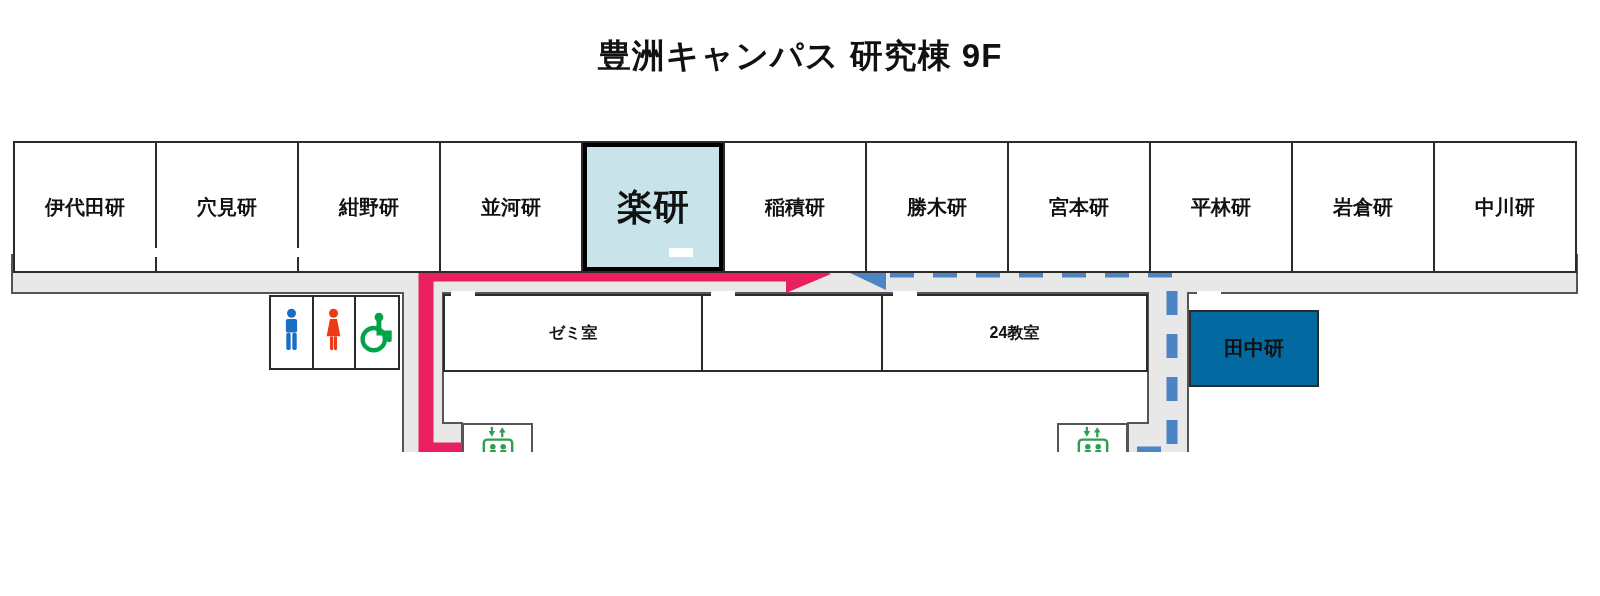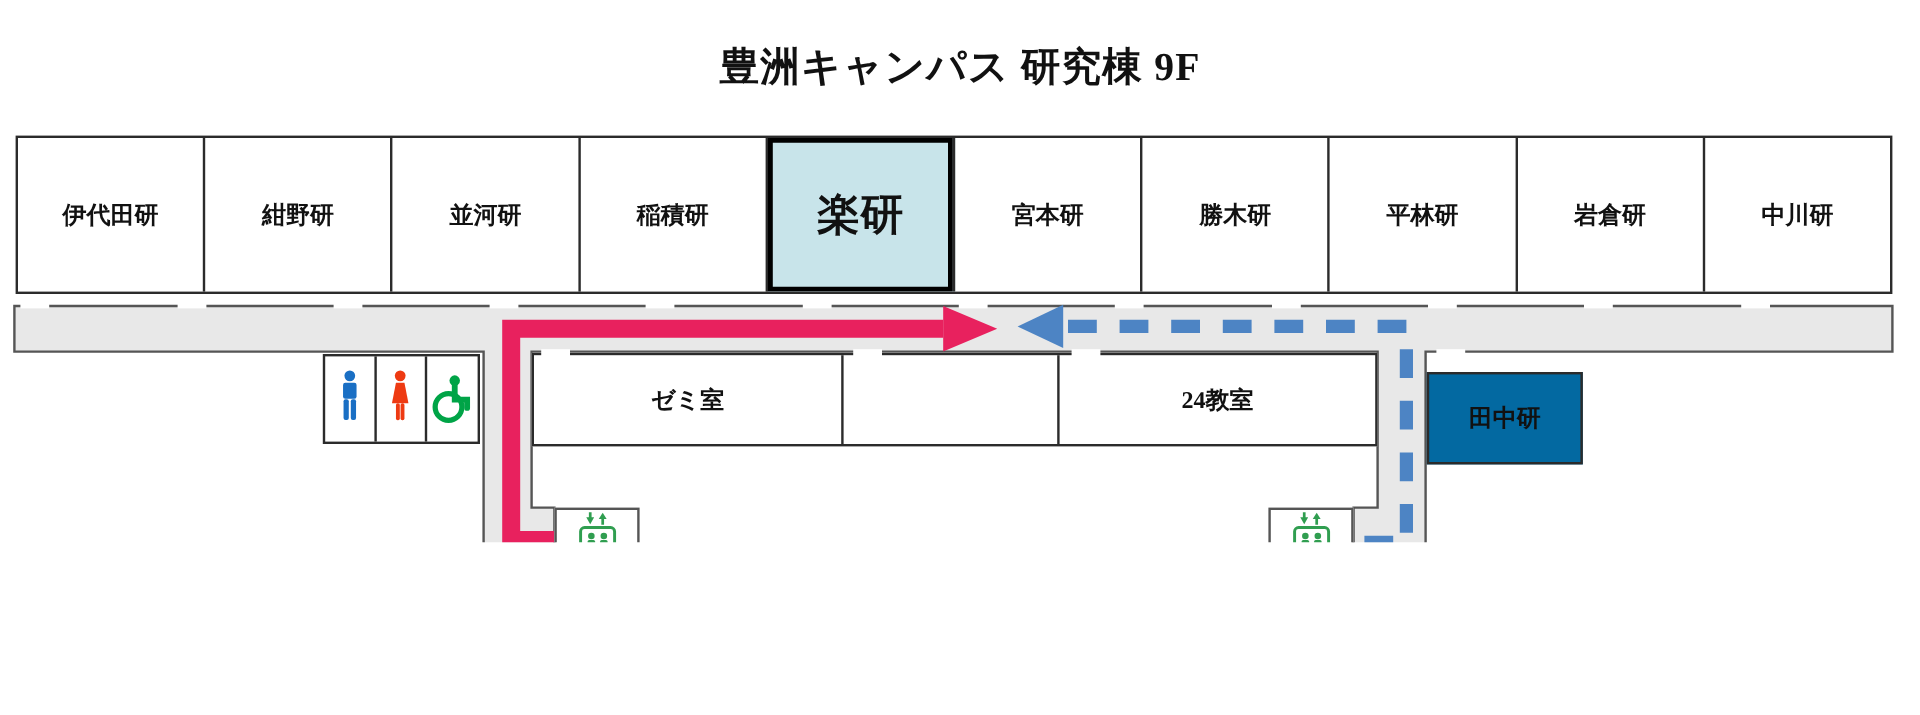--- a/index.html
+++ b/index.html
@@ -4,7 +4,7 @@
 <style>
   html,body{margin:0;padding:0;background:#fff;}
   .map{position:relative;width:1600px;height:452px;background:#fff;overflow:hidden;
-       font-family:Liberation Serif, serif;color:#111;}
+       font-family:Liberation Sans, sans-serif;color:#111;}
   .title{position:absolute;left:0;top:34px;width:100%;margin:0;text-align:center;
          font-size:33px;font-weight:bold;letter-spacing:1px;}
   svg.plan{position:absolute;left:0;top:0;z-index:1;}

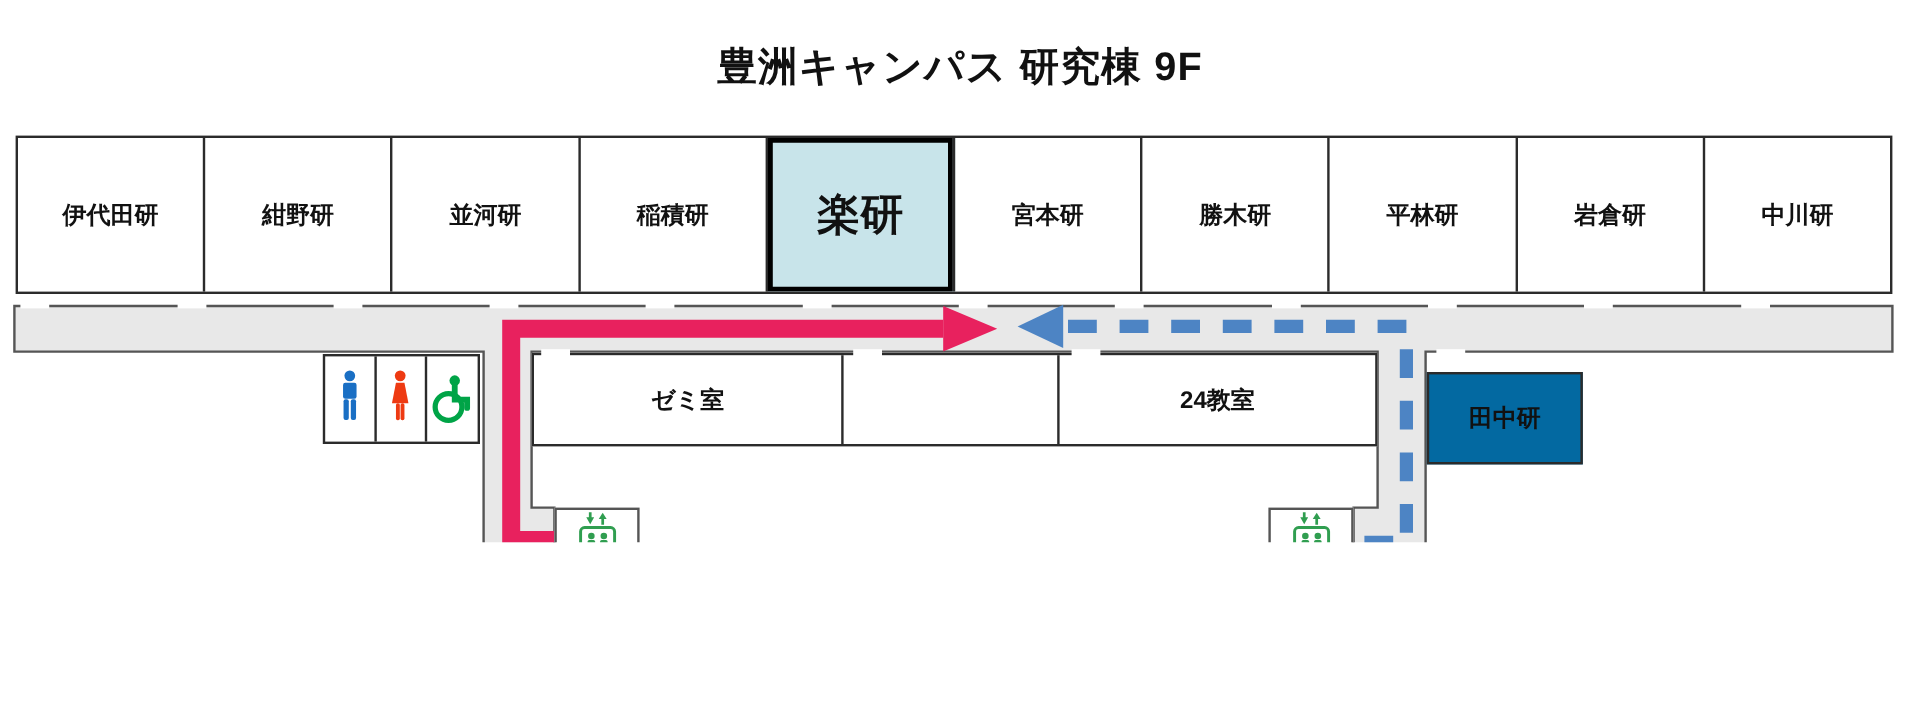--- a/index.html
+++ b/index.html
@@ -13,7 +13,7 @@
   .route-solid-head{fill:var(--route_solid,#e8215e);}
   .route-dashed{stroke:var(--route_dashed,#4d84c4);stroke-width:11;fill:none;stroke-dasharray:24 19;}
   .route-dashed-head{fill:var(--route_dashed,#4d84c4);}
-  .room-row{position:absolute;left:13px;top:113px;width:1564px;height:132px;display:flex;
+  .room-row{position:absolute;left:13px;top:141px;width:1564px;height:132px;display:flex;
             border:2px solid var(--room_border,#2b2b2b);background:#fff;box-sizing:border-box;z-index:2;}
   .room{flex:1 1 0;display:flex;align-items:center;justify-content:center;
         font-size:20px;font-weight:bold;border-right:2px solid var(--room_border,#2b2b2b);}

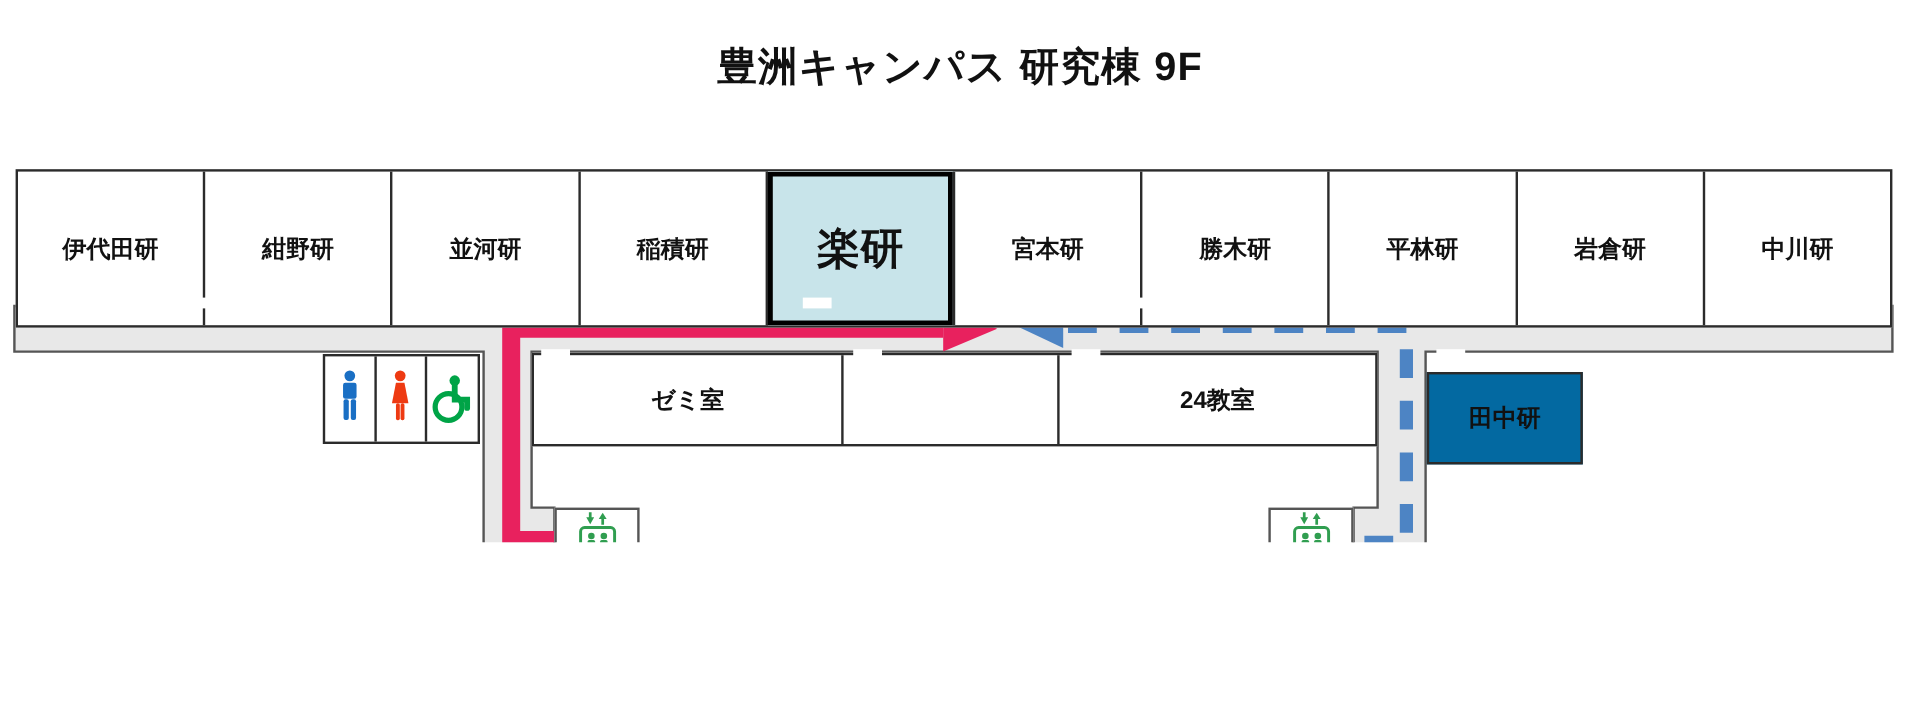--- a/index.html
+++ b/index.html
@@ -68,6 +68,7 @@
 
   <div class="room-row">
     <div class="room">伊代田研</div>
+    <div class="room">穴見研</div>
     <div class="room">紺野研</div>
     <div class="room">並河研</div>
     <div class="room">稲積研</div>

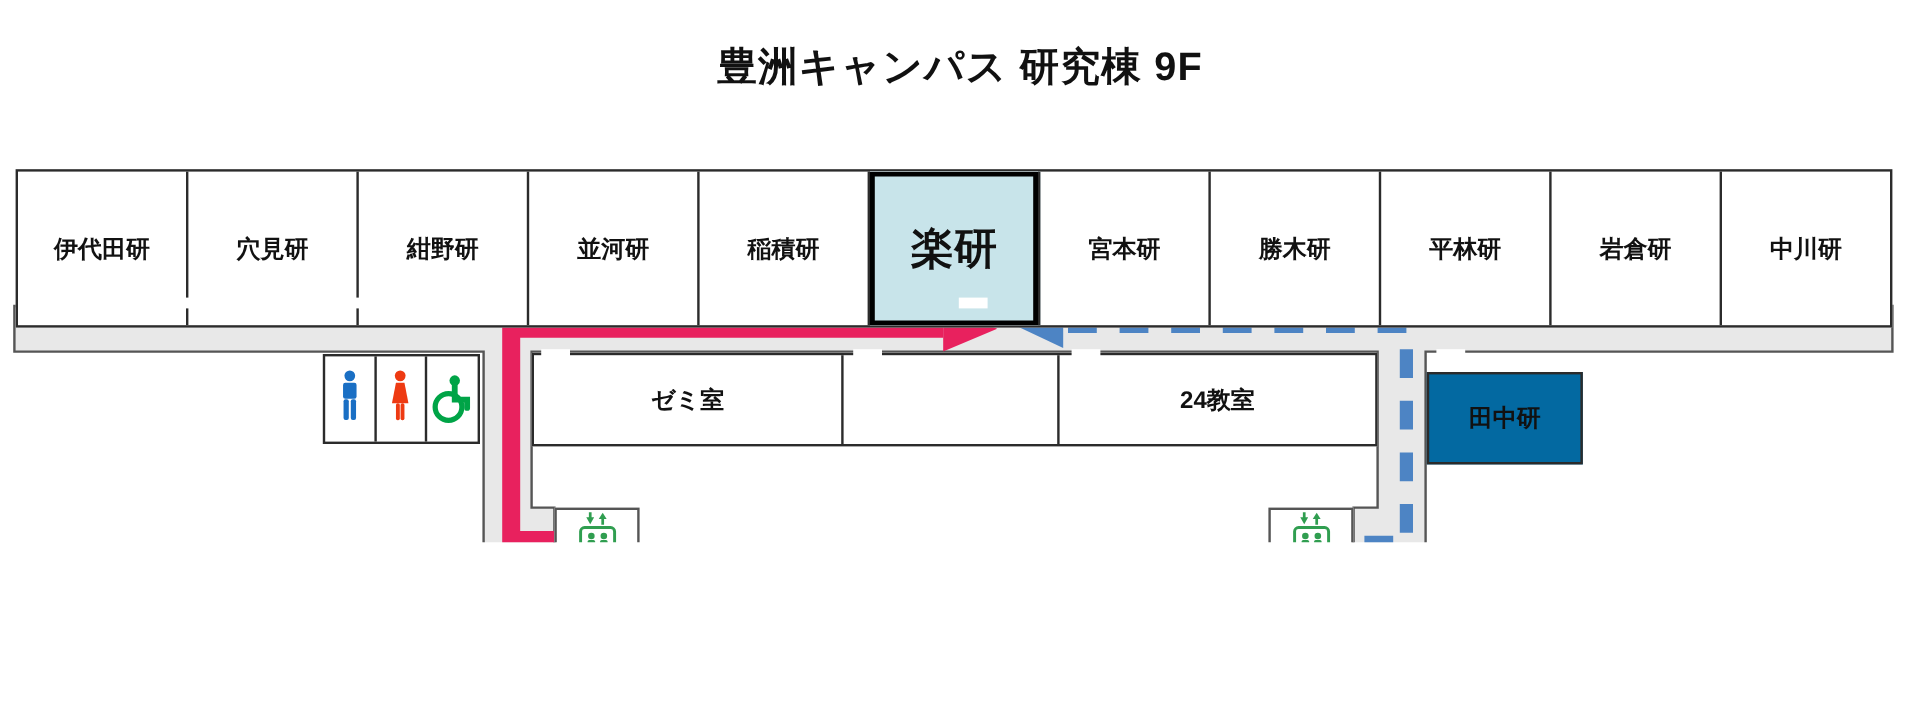--- a/index.html
+++ b/index.html
@@ -71,8 +71,8 @@
     <div class="room">穴見研</div>
     <div class="room">紺野研</div>
     <div class="room">並河研</div>
+    <div class="room highlight">楽研</div>
     <div class="room">稲積研</div>
-    <div class="room highlight">楽研</div>
     <div class="room">宮本研</div>
     <div class="room">勝木研</div>
     <div class="room">平林研</div>

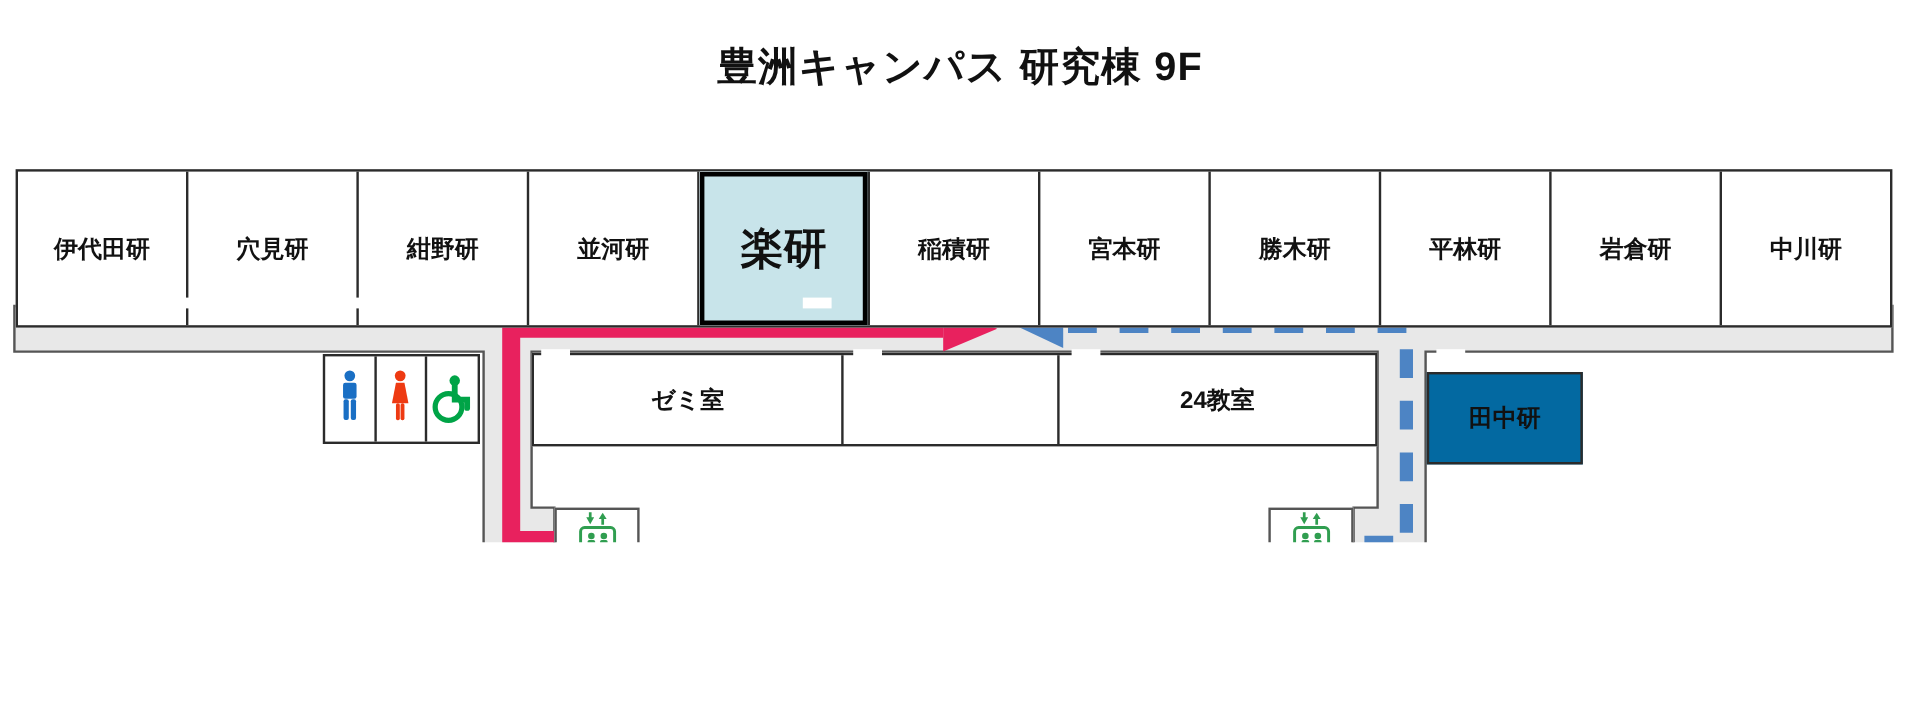--- a/index.html
+++ b/index.html
@@ -73,8 +73,8 @@
     <div class="room">並河研</div>
     <div class="room highlight">楽研</div>
     <div class="room">稲積研</div>
+    <div class="room">勝木研</div>
     <div class="room">宮本研</div>
-    <div class="room">勝木研</div>
     <div class="room">平林研</div>
     <div class="room">岩倉研</div>
     <div class="room">中川研</div>

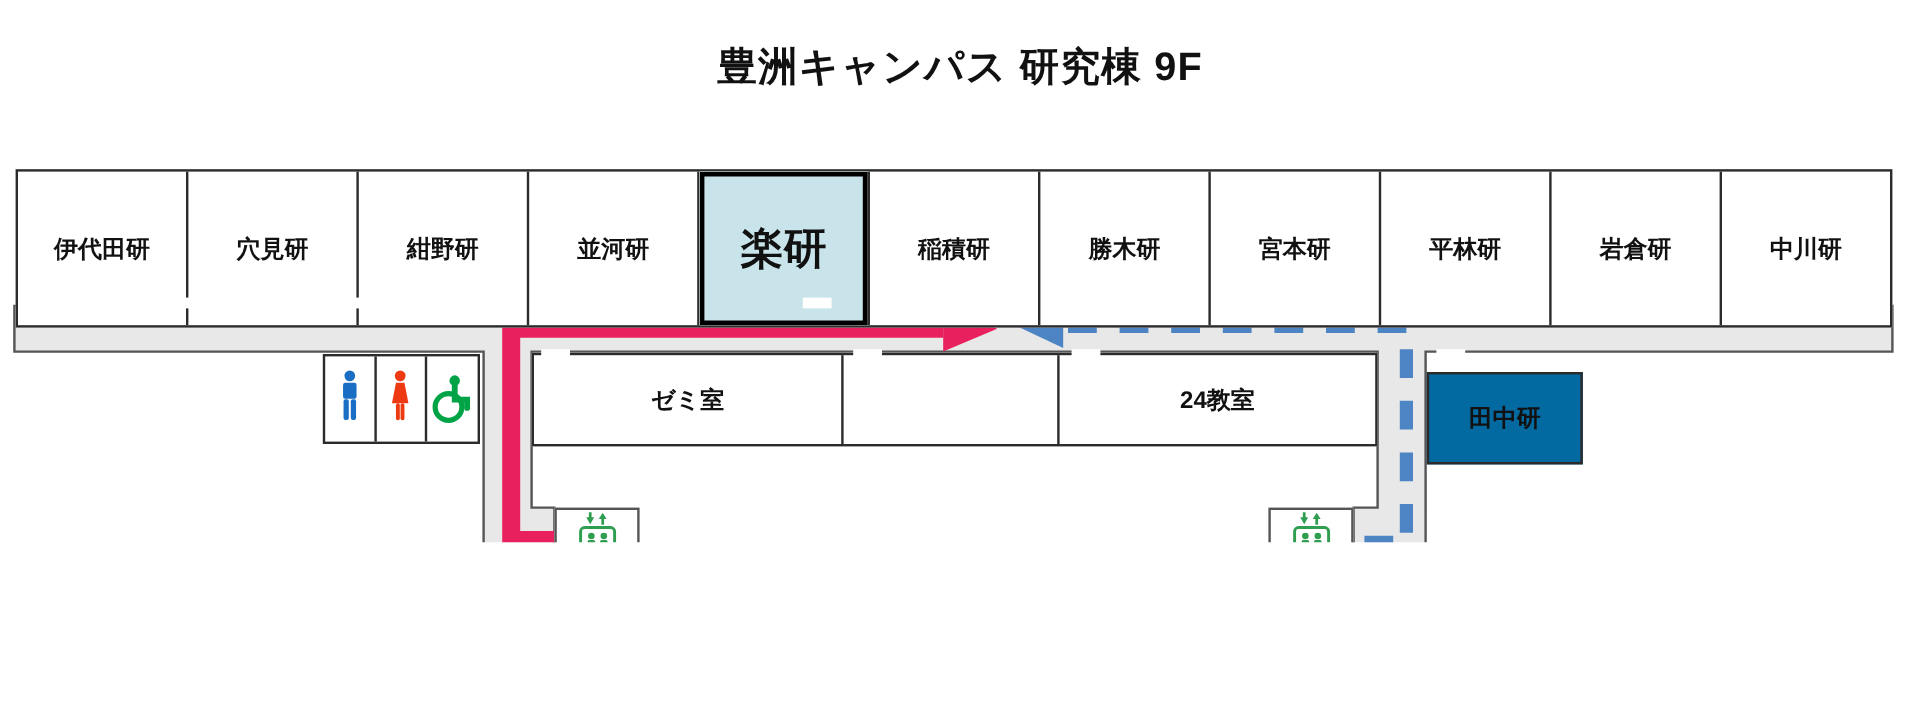--- a/index.html
+++ b/index.html
@@ -26,7 +26,7 @@
   .rr-cell:last-child{border-right:none;}
   .row2{position:absolute;left:443px;top:294px;width:705px;height:78px;display:flex;
         border:2px solid var(--room_border,#2b2b2b);background:#fff;box-sizing:border-box;z-index:2;}
-  .row2 .cell{display:flex;align-items:center;justify-content:center;font-size:20px;font-weight:bold;
+  .row2 .cell{display:flex;align-items:center;justify-content:center;font-size:16px;font-weight:bold;
         border-right:2px solid var(--room_border,#2b2b2b);box-sizing:border-box;}
   .row2 .c1{width:258px;}
   .row2 .c2{width:180px;}

